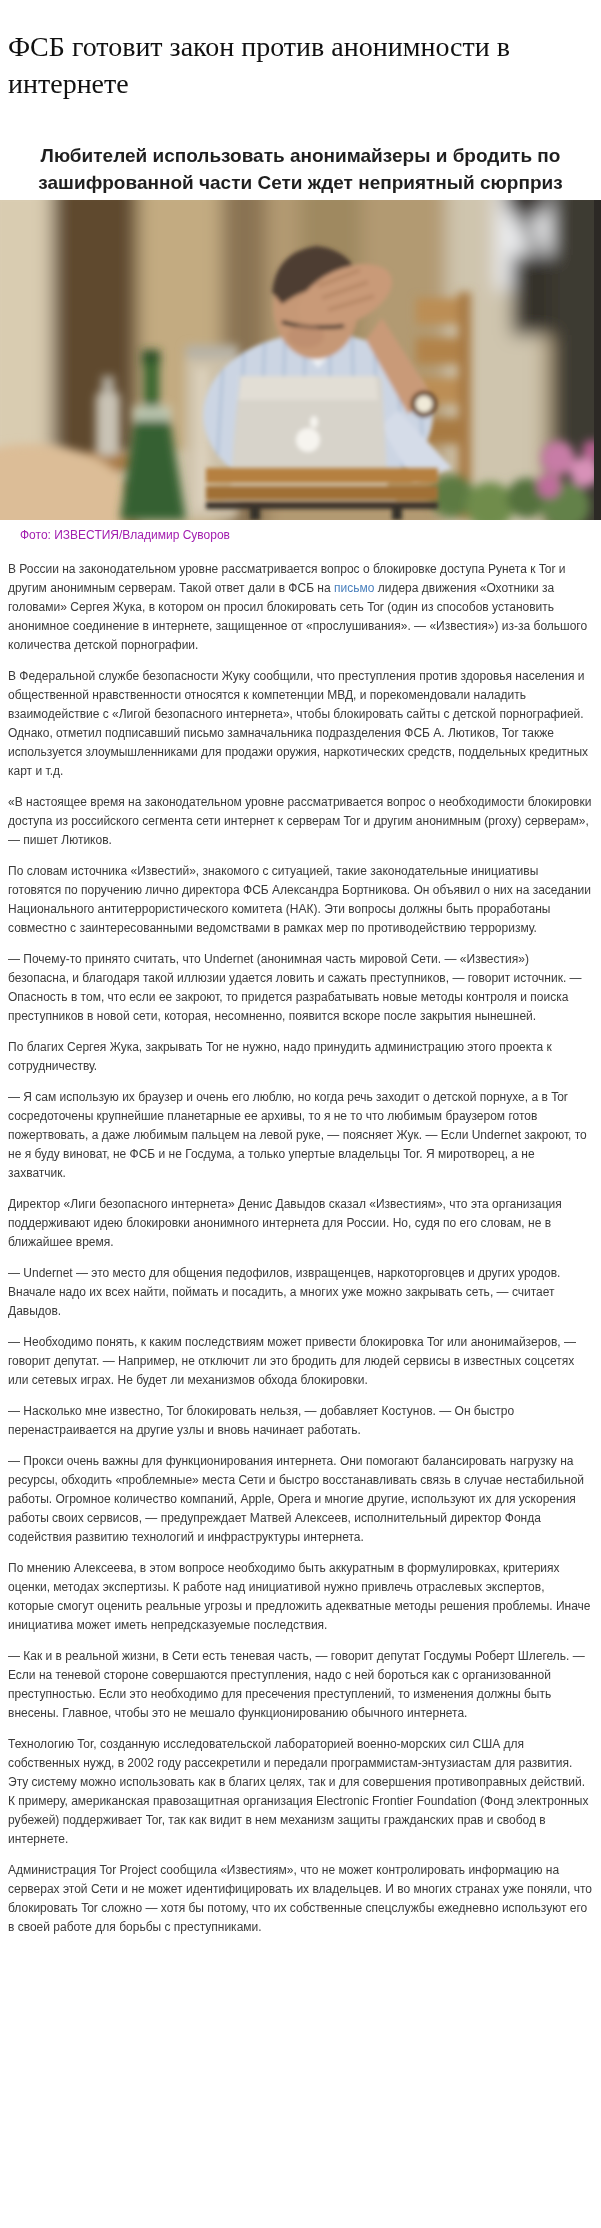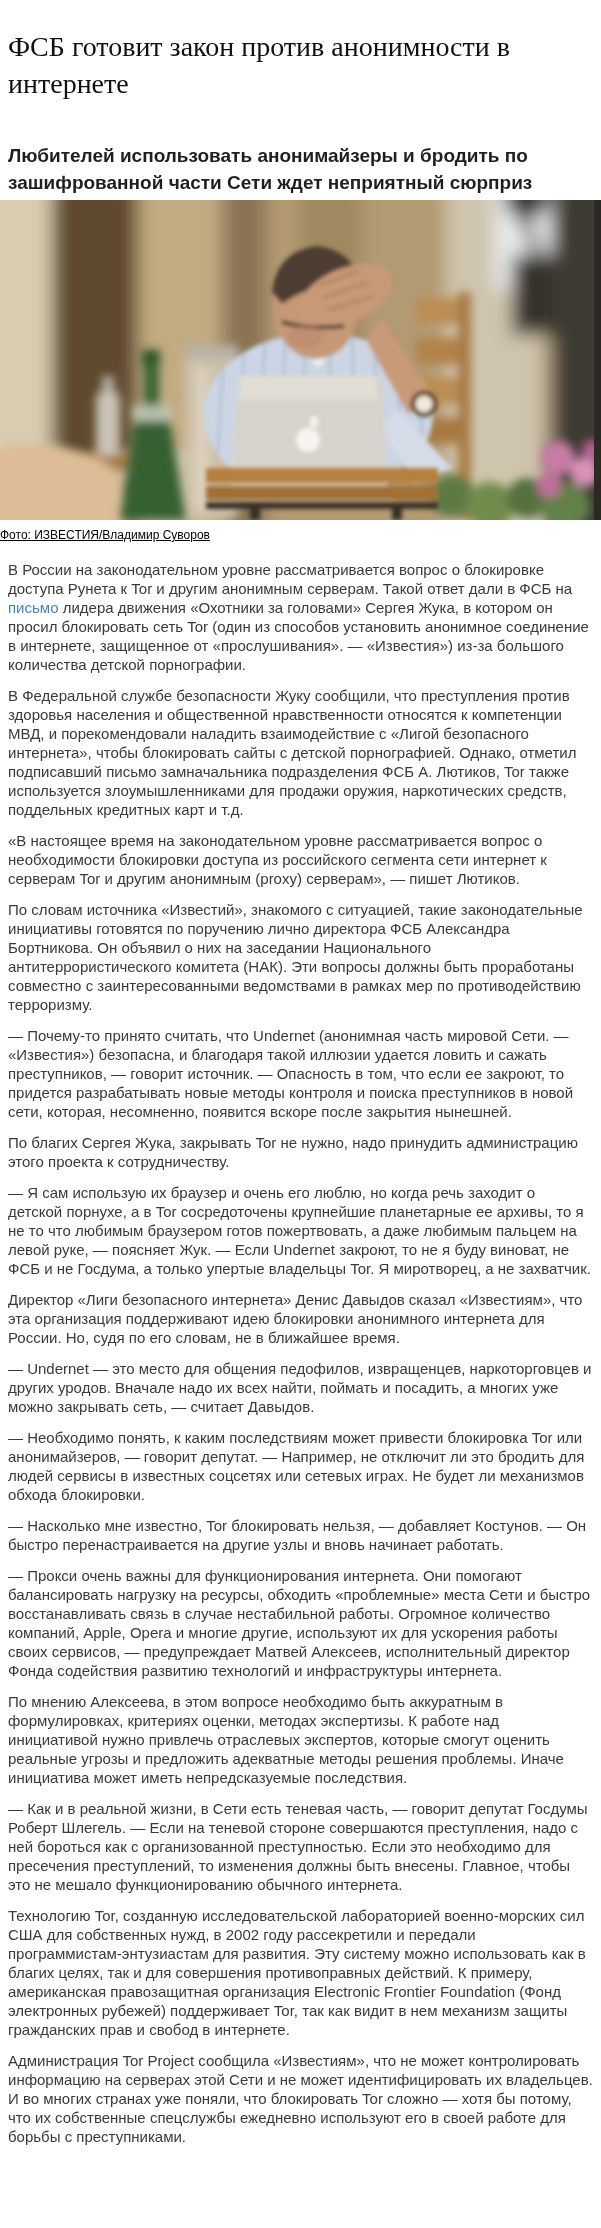--- a/index.html
+++ b/index.html
@@ -27,6 +27,7 @@
     line-height:27px;
     font-weight:bold;
     color:#1f1f1f;
+    text-align:center;
   }
   figure.photo{
     margin:4px 0 0 0;

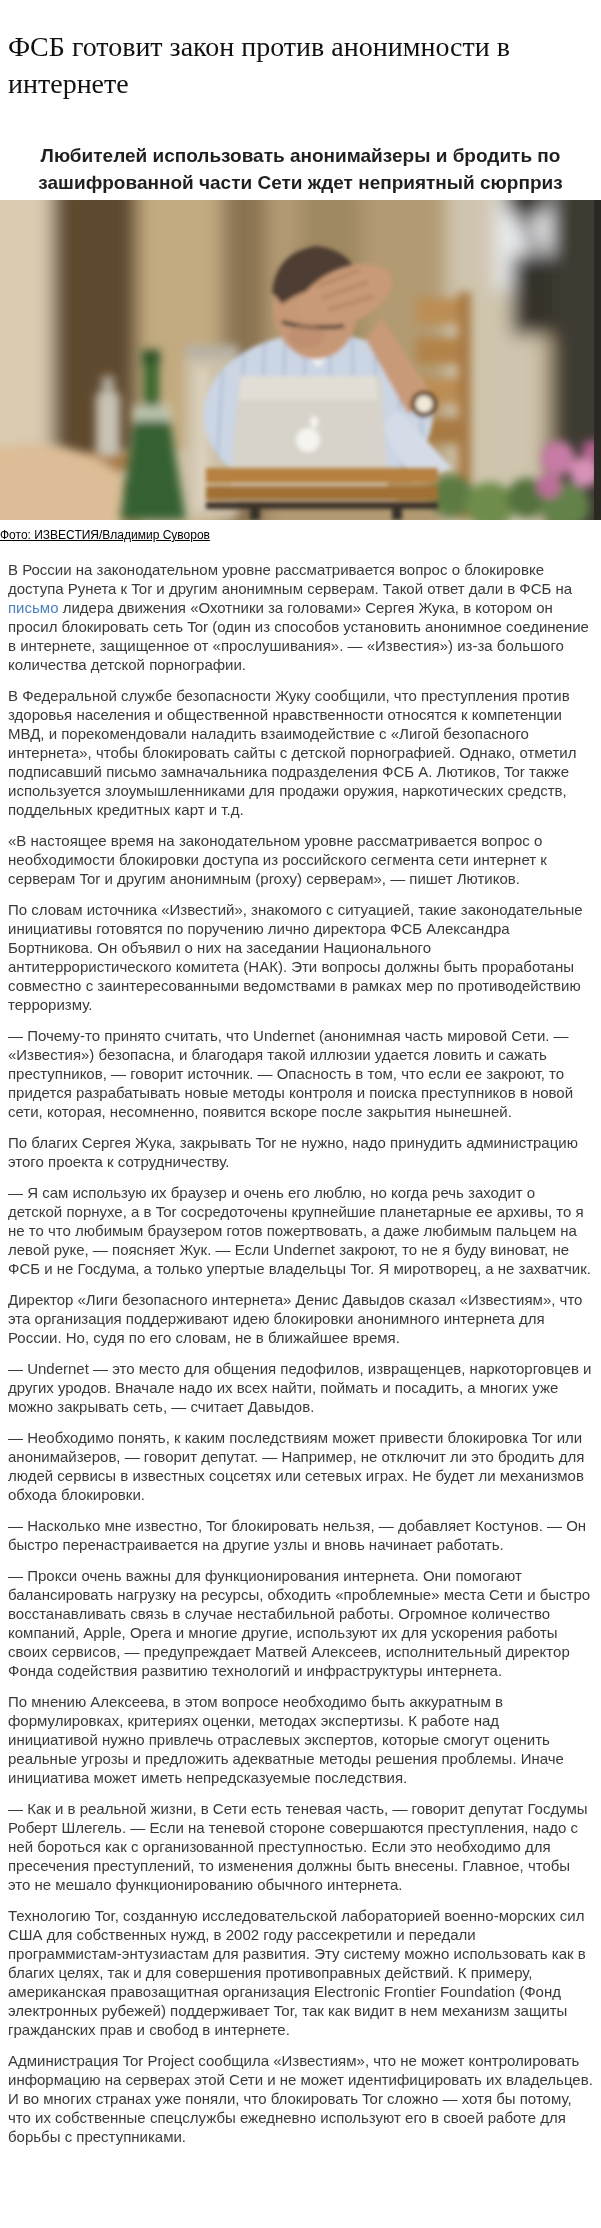--- a/index.html
+++ b/index.html
@@ -37,11 +37,10 @@
     line-height:0;
   }
   .photo-caption{
-    margin:8px 8px 0 0;
+    margin:8px 8px 0 20px;
     font-size:12px;
     line-height:15px;
-    color:#000000;
-    text-decoration:underline;
+    color:#a21caf;
   }
   .article-body{
     margin:17px 8px 0 8px;

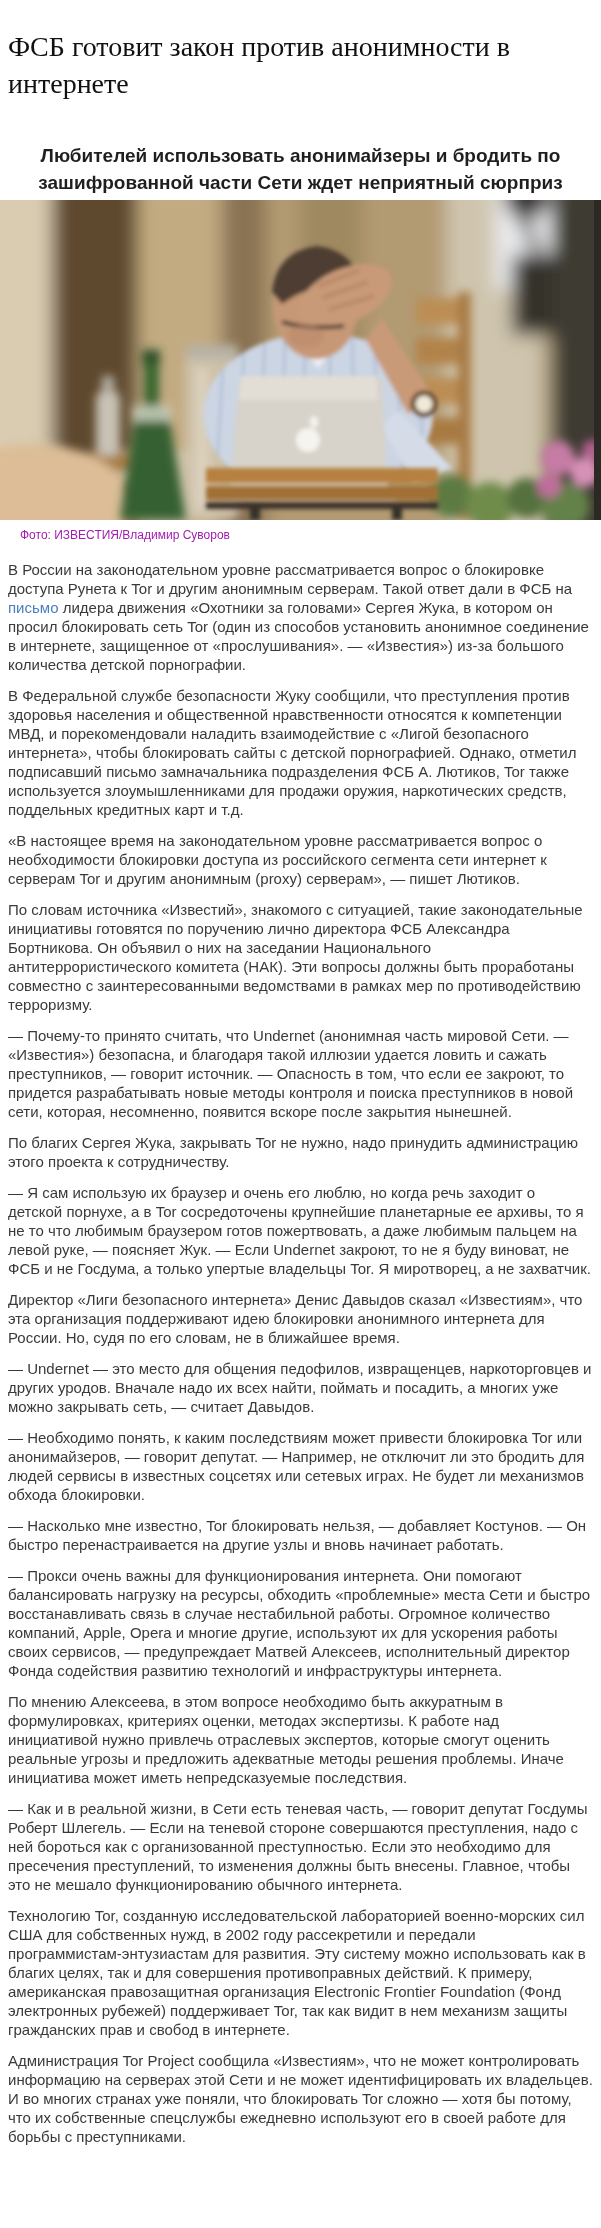--- a/index.html
+++ b/index.html
@@ -44,7 +44,7 @@
   }
   .article-body{
     margin:17px 8px 0 8px;
-    font-size:15px;
+    font-size:12px;
     line-height:19px;
     color:#3a3a3a;
   }

